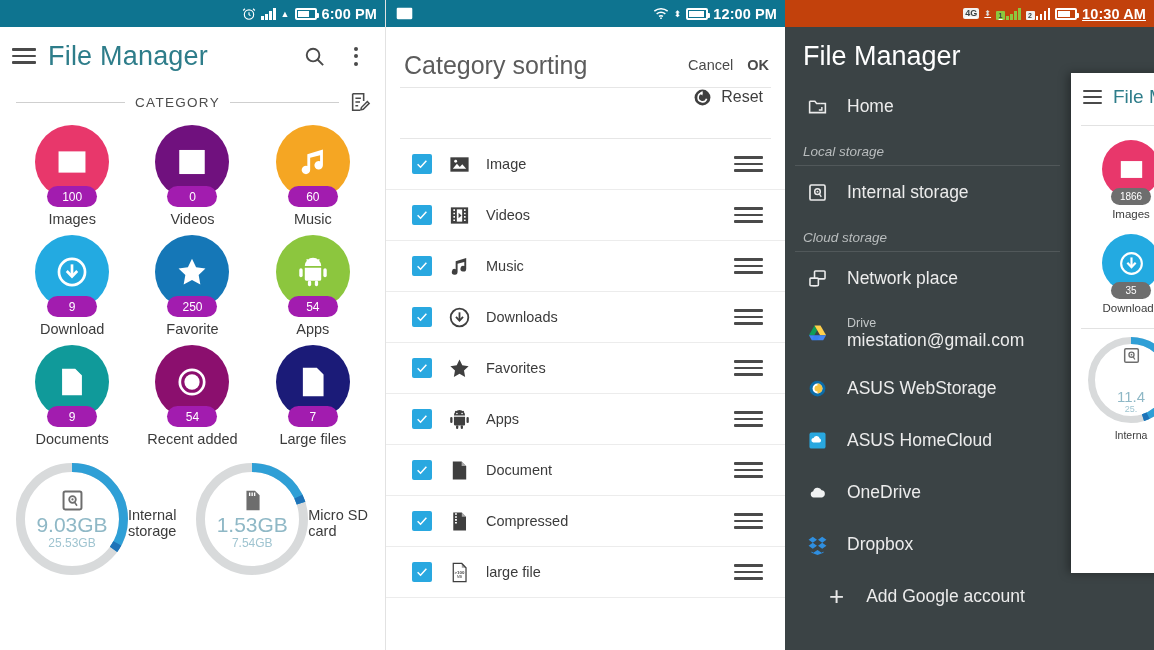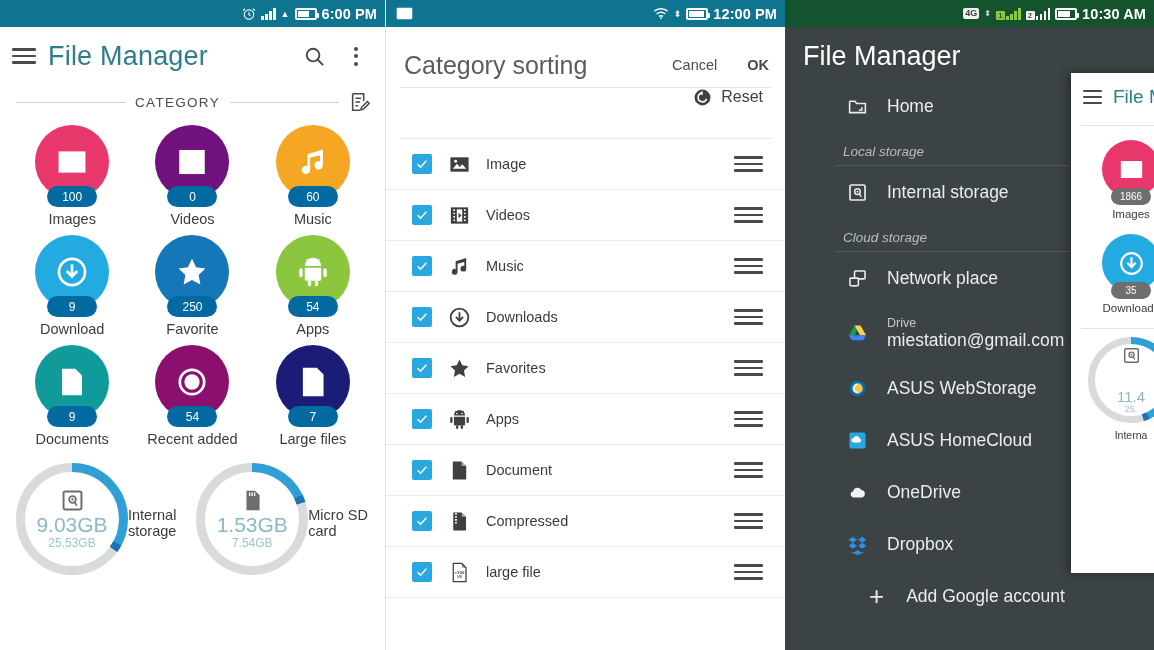--- a/index.html
+++ b/index.html
@@ -113,7 +113,7 @@
 
   
   .panel3 { width: 369px; height: 650px; background: #3b4345; position: relative; overflow: hidden; }
-  .panel3 .statusbar { background: #14532d; color: #ffffff; }
+  .panel3 .statusbar { background: #c2410c; color: #ffffff; text-decoration: underline; }
   .drawer-title { font-size: 27px; color: #ffffff; padding: 14px 0 0 18px; font-weight: 400; }
   .drawer { width: 275px; padding-top: 8px; position: relative; z-index: 3; margin-left: 40px; }
   .drw-item { display: flex; align-items: center; gap: 18px; height: 52px; padding-left: 20px; cursor: pointer; }

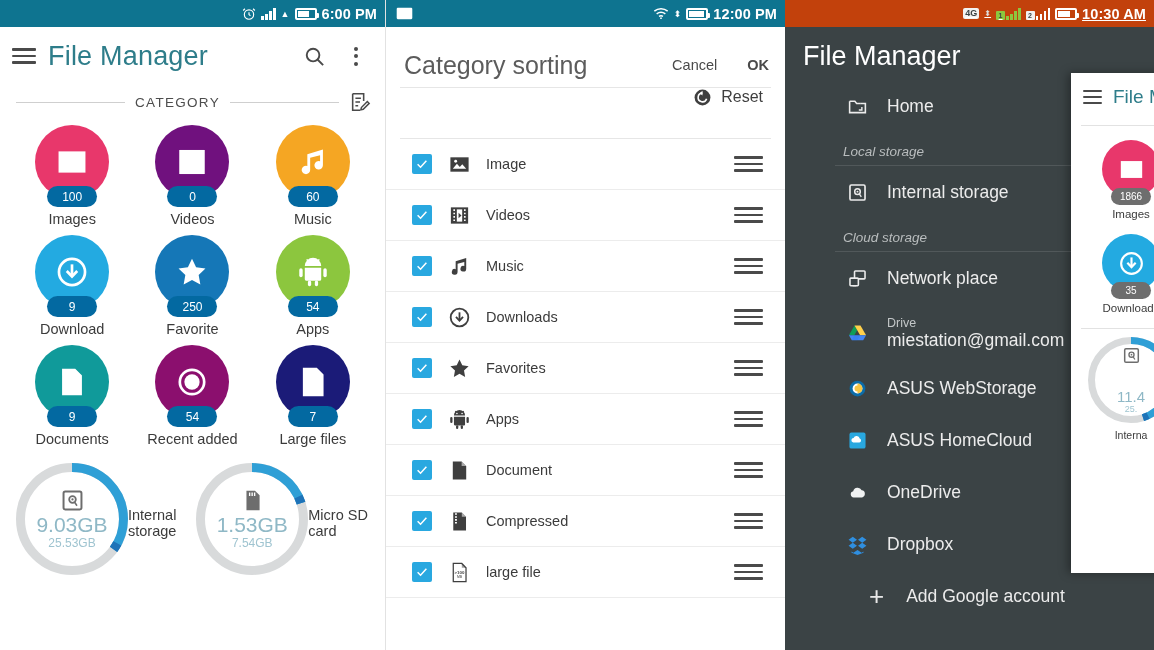--- a/index.html
+++ b/index.html
@@ -88,7 +88,7 @@
   .panel2 .statusbar { background: #0e7490; color: #ffffff; justify-content: space-between; padding-left: 10px; }
   .sb-left { display: flex; align-items: center; }
   .sb-right { display: flex; align-items: center; gap: 5px; }
-  .p2-appbar { height: 60px; display: flex; align-items: center; padding: 16px 16px 0 18px; gap: 30px; }
+  .p2-appbar { height: 60px; display: flex; align-items: center; padding: 16px 16px 0 18px; gap: 14px; }
   .p2-title { font-size: 25px; color: #5c5c5c; flex: 1; font-weight: 400; }
   .p2-action { font-size: 14.5px; color: #4a4a4a; cursor: pointer; }
   .p2-action.ok { font-weight: bold; }

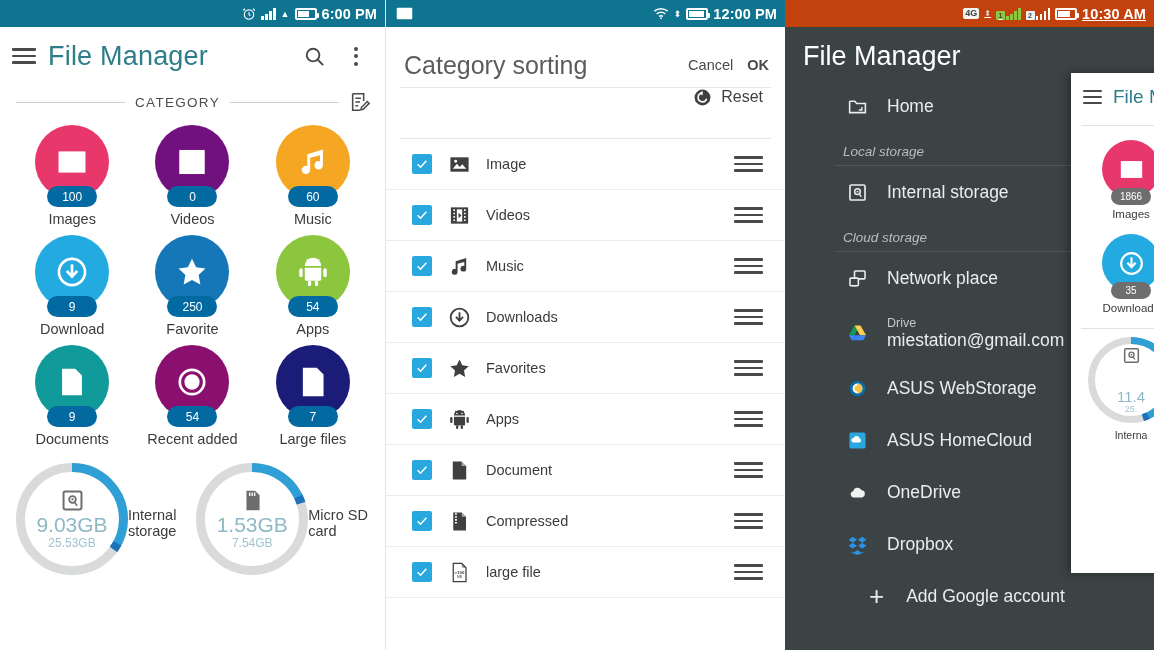--- a/index.html
+++ b/index.html
@@ -115,7 +115,7 @@
   .panel3 { width: 369px; height: 650px; background: #3b4345; position: relative; overflow: hidden; }
   .panel3 .statusbar { background: #c2410c; color: #ffffff; text-decoration: underline; }
   .drawer-title { font-size: 27px; color: #ffffff; padding: 14px 0 0 18px; font-weight: 400; }
-  .drawer { width: 275px; padding-top: 8px; position: relative; z-index: 3; margin-left: 40px; }
+  .drawer { width: 275px; padding-top: 8px; position: relative; z-index: 3; }
   .drw-item { display: flex; align-items: center; gap: 18px; height: 52px; padding-left: 20px; cursor: pointer; }
   .drw-item .dlabel { font-size: 17.5px; color: #ececec; }
   .drw-item .dicon { width: 24px; height: 24px; display: flex; align-items: center; justify-content: center; flex: 0 0 auto; }

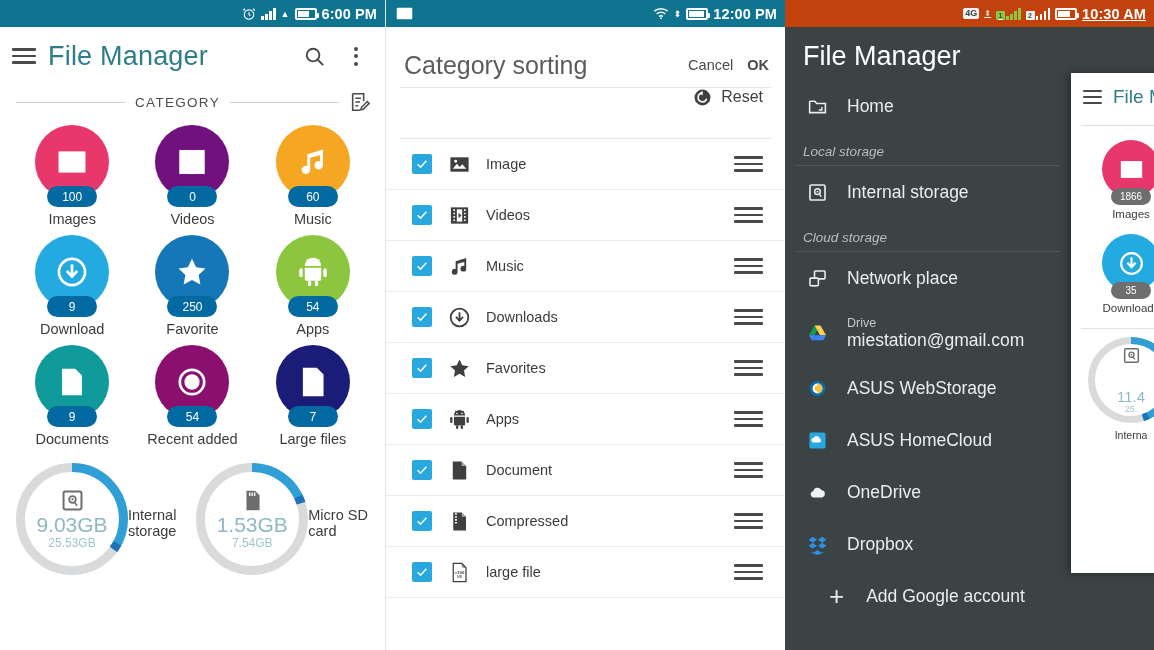--- a/index.html
+++ b/index.html
@@ -65,7 +65,7 @@
   .cat-circle svg { width: 34px; height: 34px; fill: #ffffff; }
   .cat-badge {
     margin-top: -13px; min-width: 50px; height: 21px; border-radius: 11px;
-    background: #0369a1; color: #fff; font-size: 12px; display: flex;
+    background: #a21caf; color: #fff; font-size: 12px; display: flex;
     align-items: center; justify-content: center; position: relative; z-index: 2; padding: 0 8px;
   }
   .cat-name { margin-top: 4px; font-size: 14.5px; color: #3b3b3b; }

